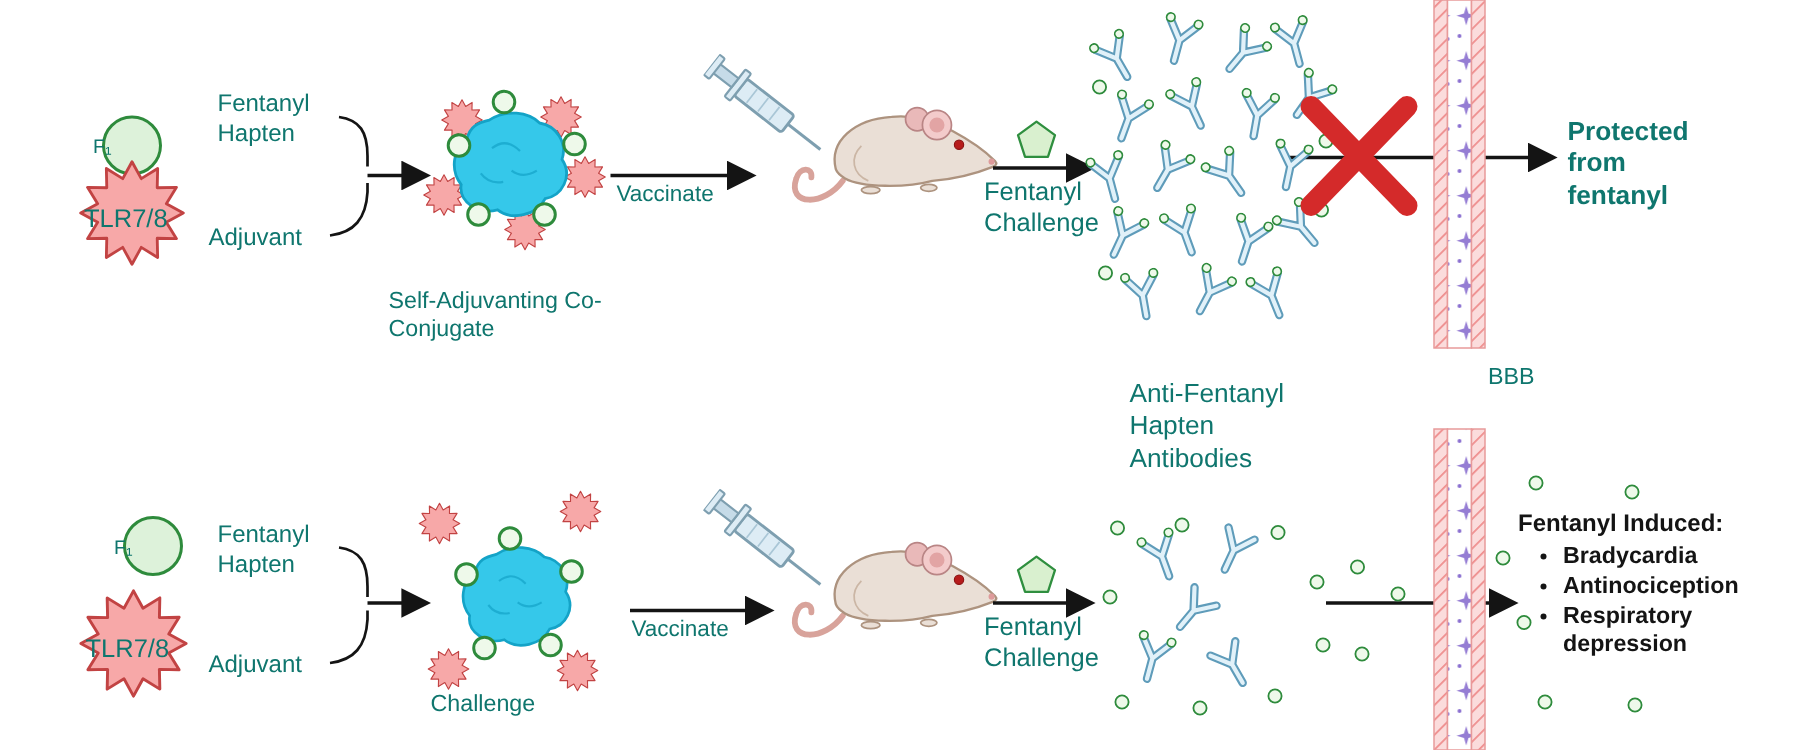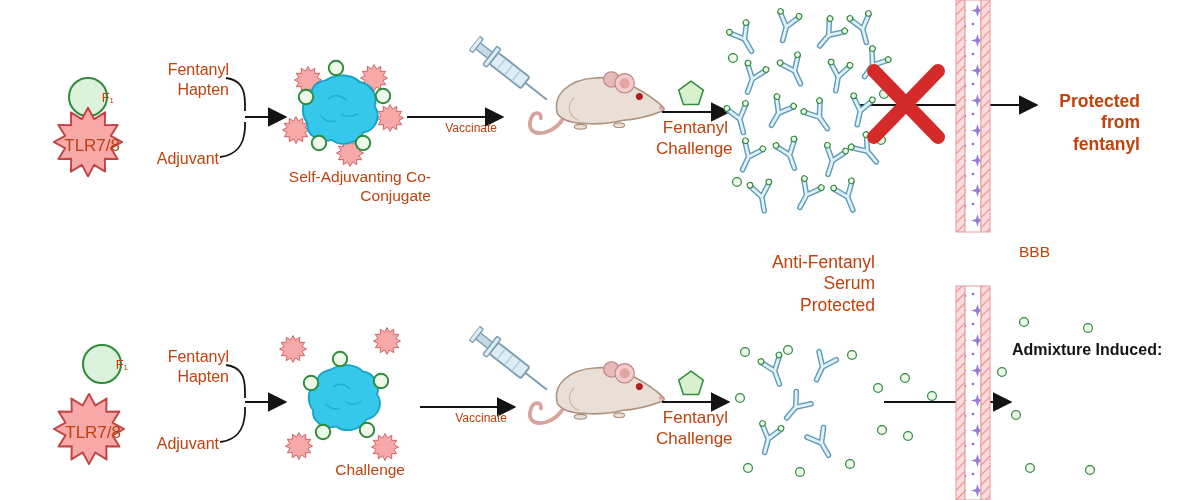--- a/index.html
+++ b/index.html
@@ -6,7 +6,7 @@
   .stage{position:relative;width:1200px;height:500px;background:#ffffff;overflow:hidden;
          font-family:"Liberation Sans",sans-serif;color:#141414;}
   .art{position:absolute;left:0;top:0;}
-  .lbl{position:absolute;text-align:right;line-height:1.22;color:#c2410c;}
+  .lbl{position:absolute;text-align:left;line-height:1.22;color:#0f766e;}
   .b{font-weight:bold;margin-top:14px;}
   .f13{font-size:13px;} .f11{font-size:17px;} .f12{font-size:12px;}
   .f15{font-size:15.5px;} .f16{font-size:16px;} .f17{font-size:17.5px;}

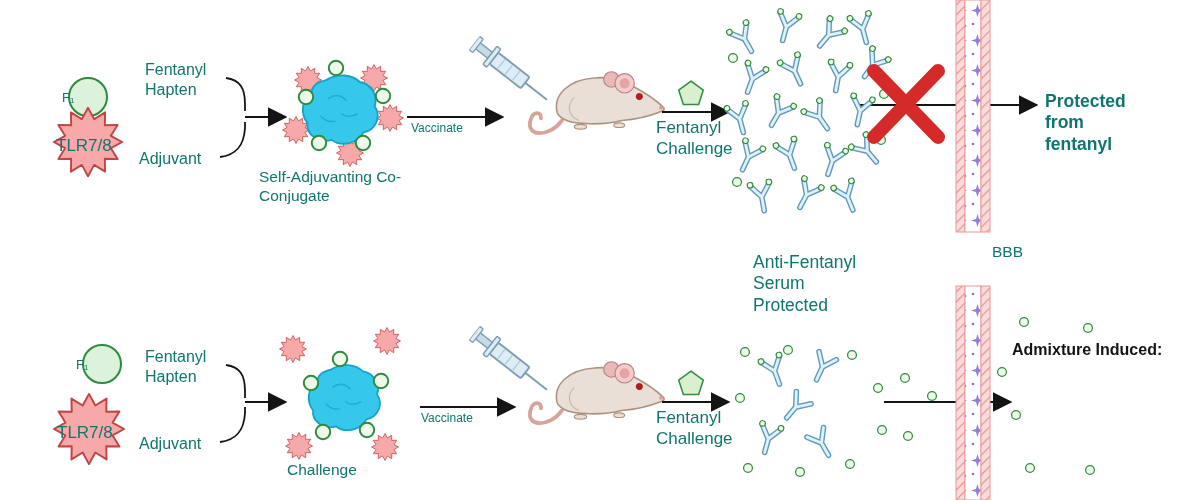--- a/index.html
+++ b/index.html
@@ -7,7 +7,7 @@
          font-family:"Liberation Sans",sans-serif;color:#141414;}
   .art{position:absolute;left:0;top:0;}
   .lbl{position:absolute;text-align:left;line-height:1.22;color:#0f766e;}
-  .b{font-weight:bold;margin-top:14px;}
+  .b{font-weight:bold;}
   .f13{font-size:13px;} .f11{font-size:17px;} .f12{font-size:12px;}
   .f15{font-size:15.5px;} .f16{font-size:16px;} .f17{font-size:17.5px;}
   .wire{fill:none;stroke:#141414;stroke-width:1.8;}

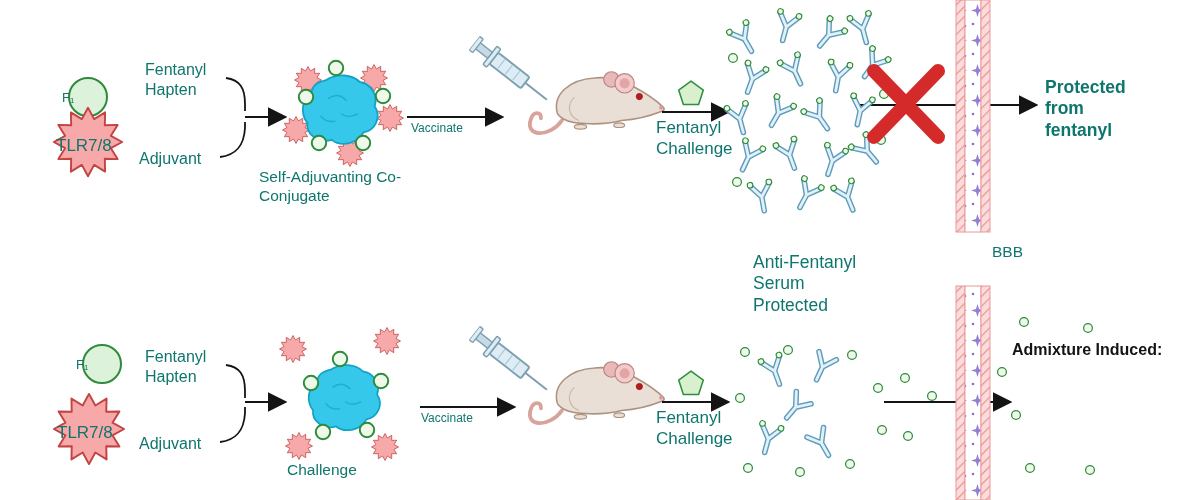--- a/index.html
+++ b/index.html
@@ -8,7 +8,7 @@
   .art{position:absolute;left:0;top:0;}
   .lbl{position:absolute;text-align:left;line-height:1.22;color:#0f766e;}
   .b{font-weight:bold;}
-  .f13{font-size:13px;} .f11{font-size:17px;} .f12{font-size:12px;}
+  .f13{font-size:13px;} .f11{font-size:17px;} .f12{font-size:15px;}
   .f15{font-size:15.5px;} .f16{font-size:16px;} .f17{font-size:17.5px;}
   .wire{fill:none;stroke:#141414;stroke-width:1.8;}
   .out{position:absolute;left:1006px;top:341px;width:192px;}

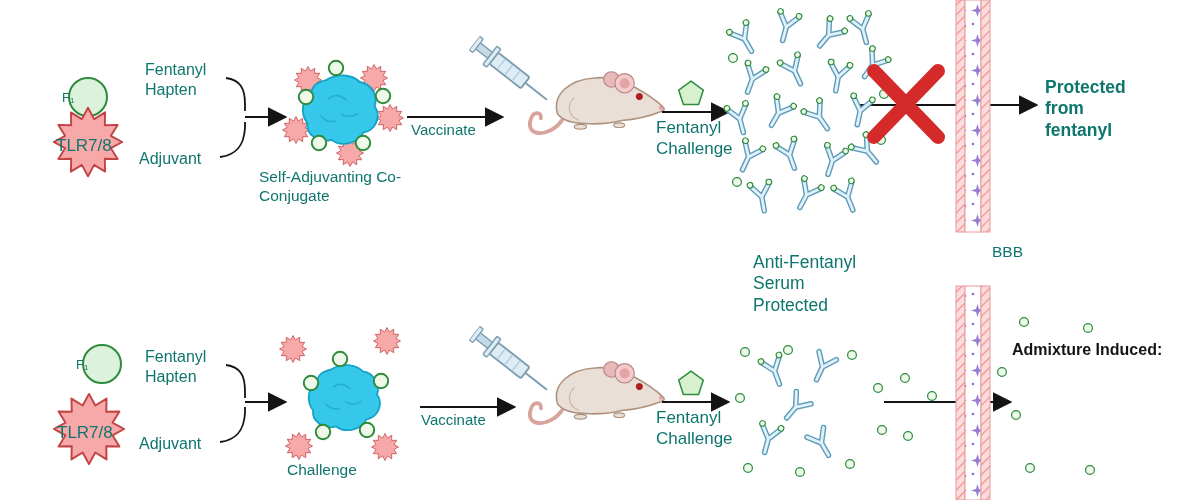--- a/index.html
+++ b/index.html
@@ -235,7 +235,7 @@
 <div class="lbl f11" style="left:56px;top:136px;width:64px;">TLR7/8</div>
 <div class="lbl f16" style="left:145px;top:60px;width:84px;">Fentanyl Hapten</div>
 <div class="lbl f16" style="left:139px;top:149px;width:80px;">Adjuvant</div>
-<div class="lbl f15" style="left:259px;top:168px;width:172px;">Self-Adjuvanting Co-Conjugate</div>
+<div class="lbl f15" style="left:259px;top:192px;width:172px;">Self-Adjuvanting Co-Conjugate</div>
 <div class="lbl f12" style="left:411px;top:121px;width:86px;">Vaccinate</div>
 <div class="lbl f11" style="left:656px;top:118px;width:72px;">Fentanyl Challenge</div>
 <div class="lbl f17 b" style="left:1045px;top:77px;width:95px;">Protected from fentanyl</div>

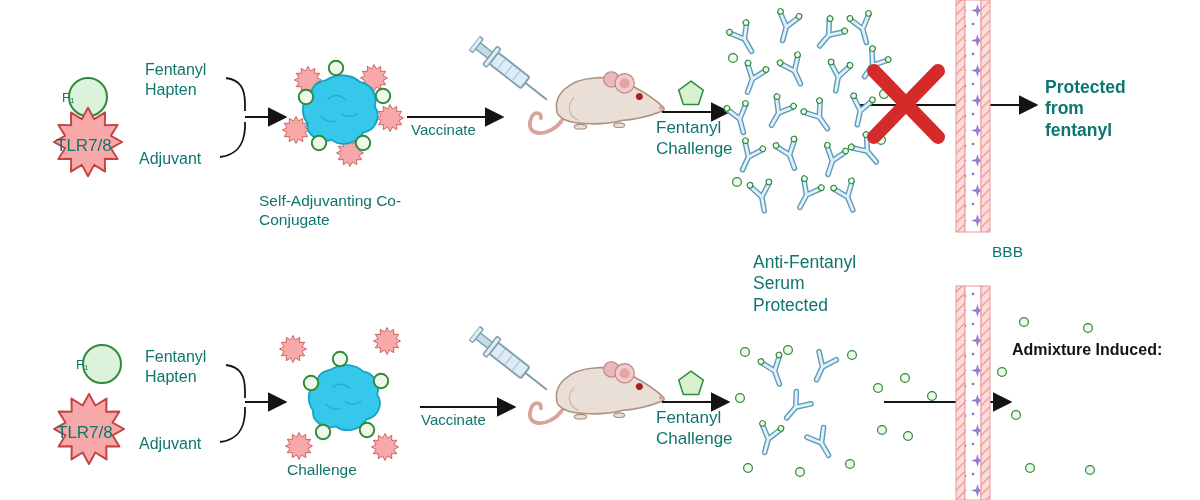--- a/index.html
+++ b/index.html
@@ -240,7 +240,7 @@
 <div class="lbl f11" style="left:656px;top:118px;width:72px;">Fentanyl Challenge</div>
 <div class="lbl f17 b" style="left:1045px;top:77px;width:95px;">Protected from fentanyl</div>
 
-<div class="lbl f17" style="left:753px;top:252px;width:122px;">Anti-Fentanyl Serum Protected</div>
+<div class="lbl f17" style="left:753px;top:252px;width:122px;">Anti-Fentanyl Hapten Antibodies</div>
 <div class="lbl f15" style="left:992px;top:243px;width:58px;">BBB</div>
 
 <div class="lbl f13" style="left:76px;top:356.5px;width:52px;">F₁</div>

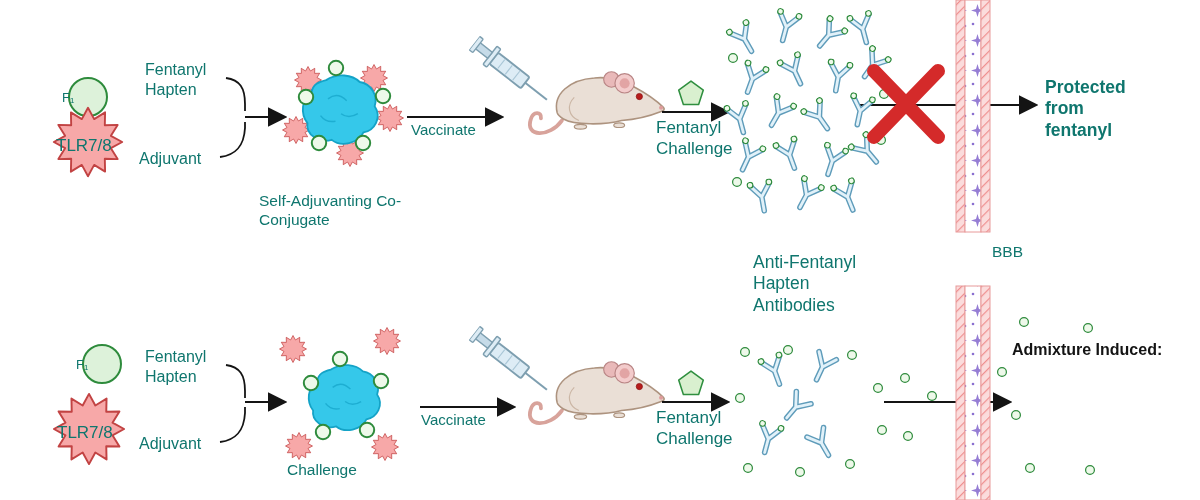--- a/index.html
+++ b/index.html
@@ -252,7 +252,7 @@
 <div class="lbl f11" style="left:656px;top:408px;width:72px;">Fentanyl Challenge</div>
 
 <div class="out">
-  <div class="t">Admixture Induced:</div>
+  <div class="t">Fentanyl Induced:</div>
 </div>
 
 </div>

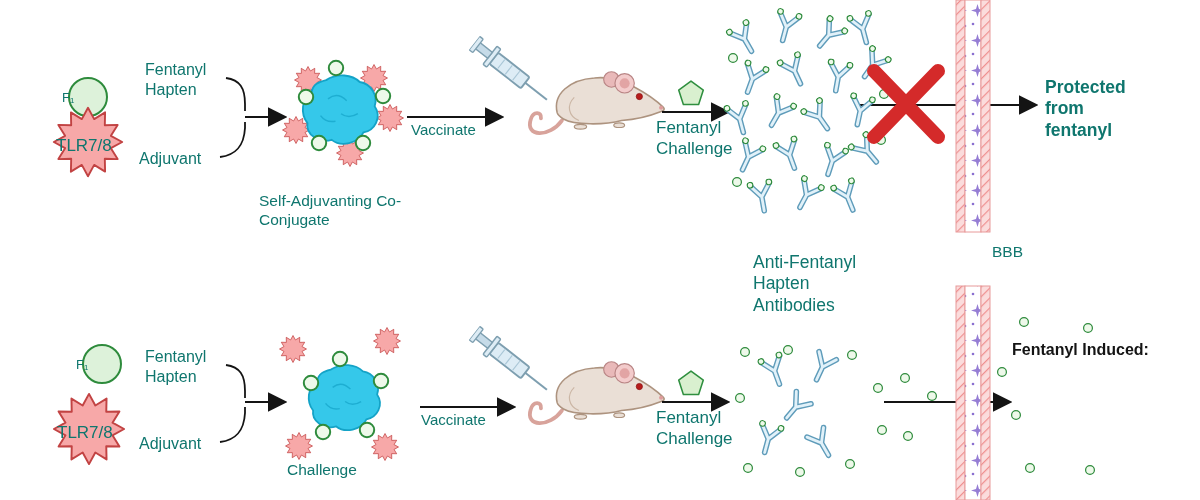--- a/index.html
+++ b/index.html
@@ -253,6 +253,11 @@
 
 <div class="out">
   <div class="t">Fentanyl Induced:</div>
+  <ul>
+    <li>Bradycardia</li>
+    <li>Antinociception</li>
+    <li>Respiratory depression</li>
+  </ul>
 </div>
 
 </div>

